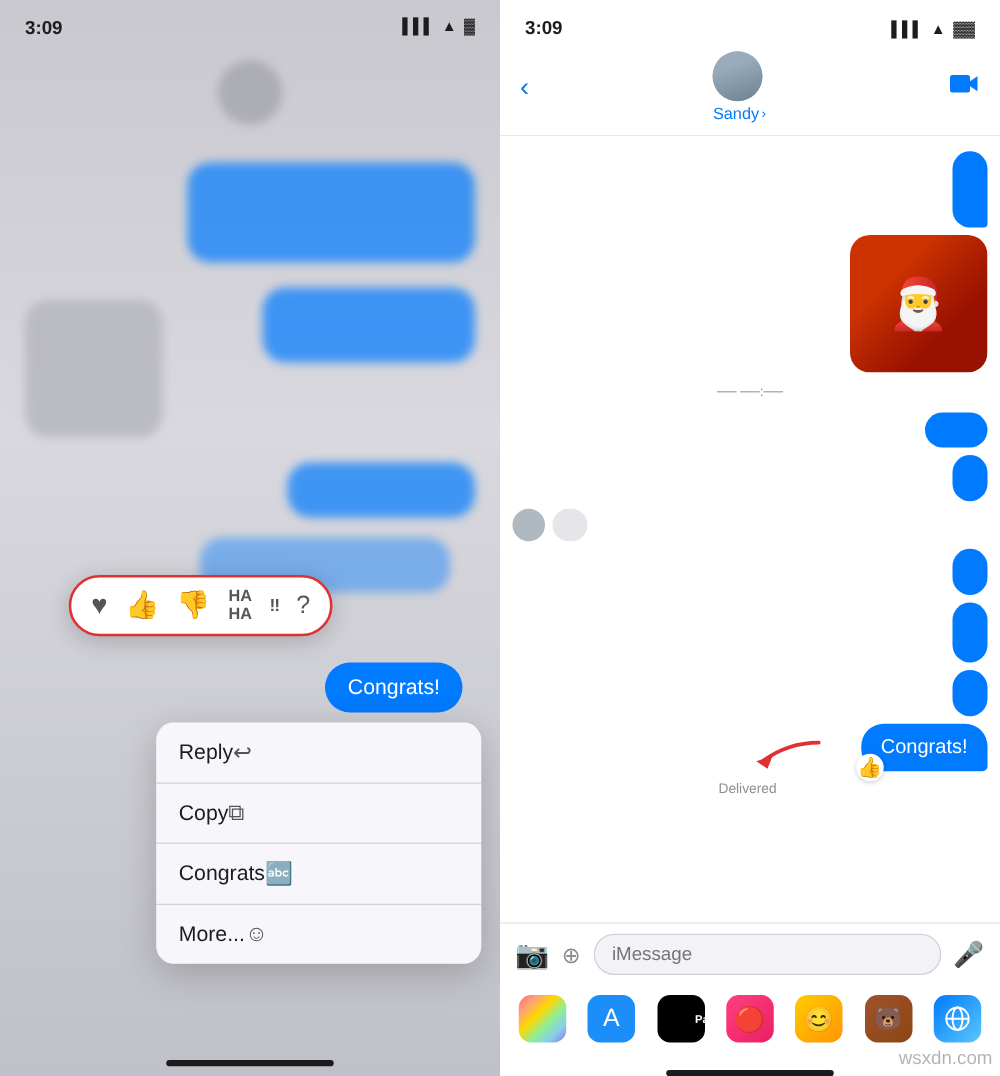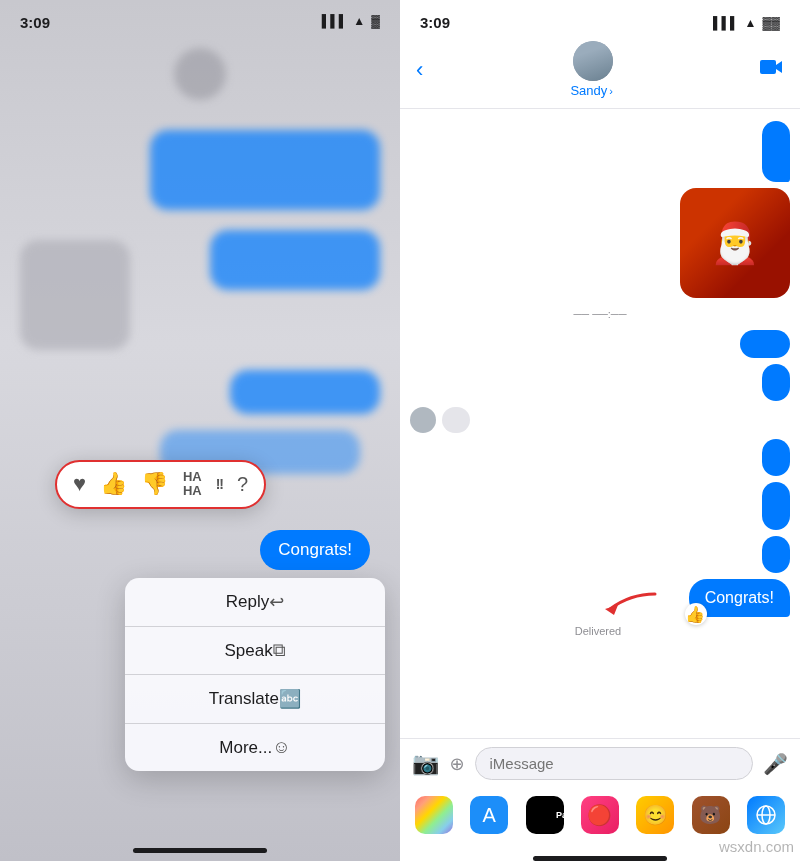--- a/index.html
+++ b/index.html
@@ -241,7 +241,7 @@
     .contact-info {
       display: flex;
       flex-direction: column;
-      align-items: flex-end;
+      align-items: flex-start;
     }
     .contact-avatar-r {
       width: 40px;

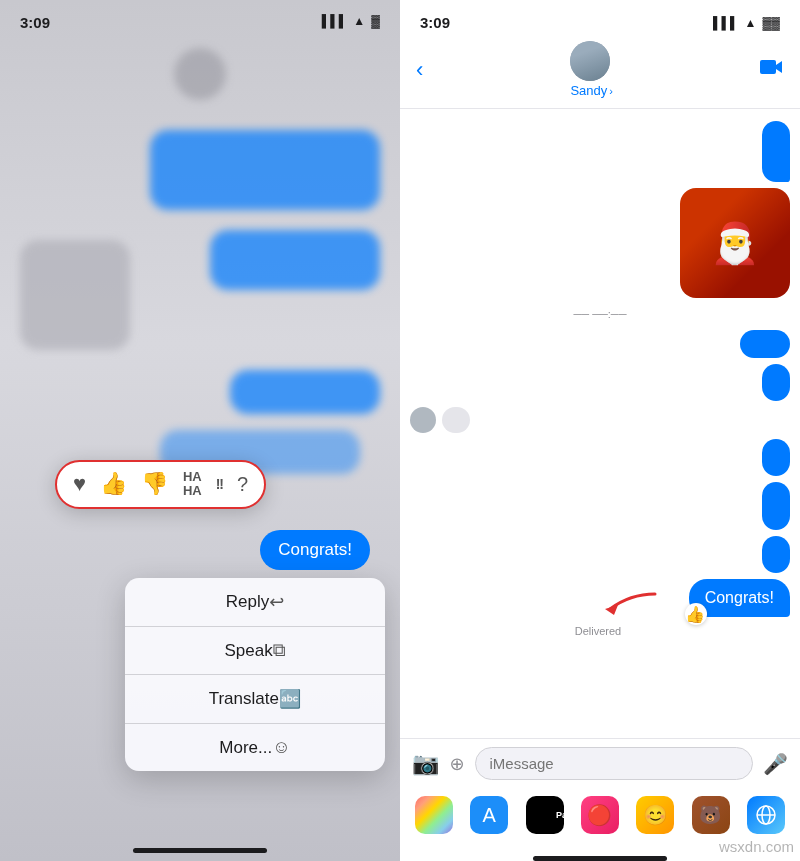--- a/index.html
+++ b/index.html
@@ -157,7 +157,7 @@
     .context-menu-item {
       display: flex;
       align-items: center;
-      justify-content: center;
+      justify-content: flex-start;
       padding: 13px 18px;
       font-size: 17px;
       color: #1c1c1e;

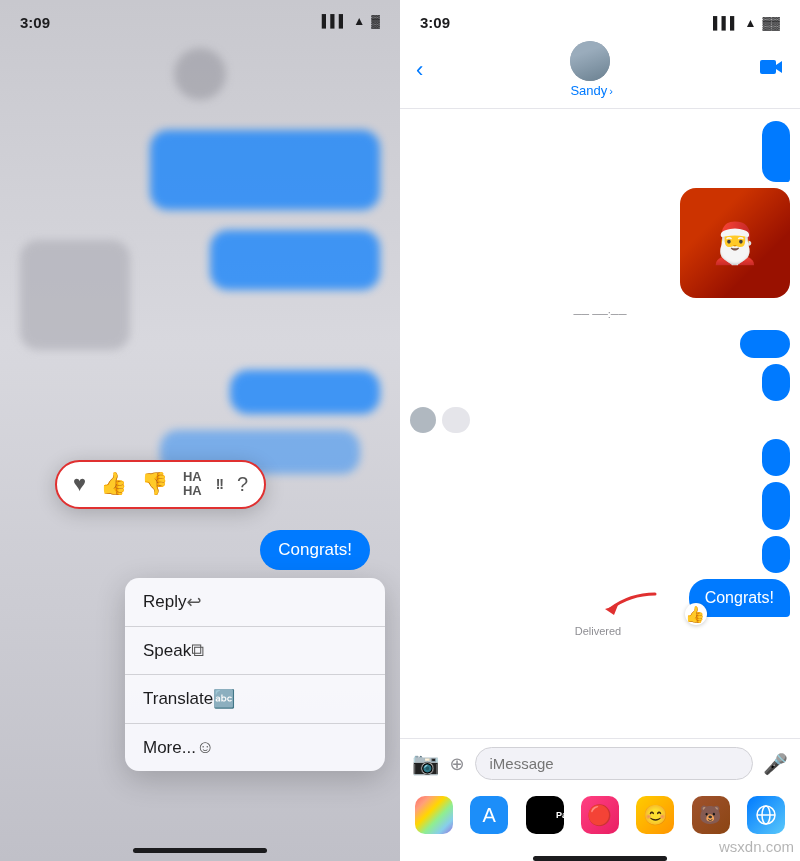--- a/index.html
+++ b/index.html
@@ -464,7 +464,7 @@
       <span class="menu-icon">↩</span>
     </div>
     <div class="context-menu-item">
-      <span>Speak</span>
+      <span>Copy</span>
       <span class="menu-icon">⧉</span>
     </div>
     <div class="context-menu-item">

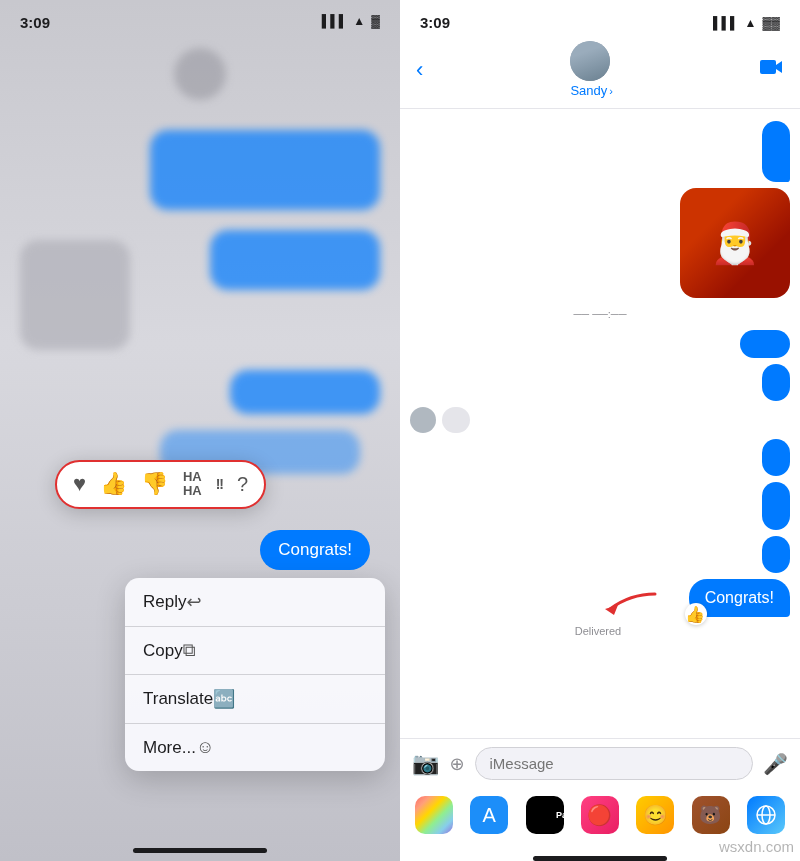--- a/index.html
+++ b/index.html
@@ -468,7 +468,7 @@
       <span class="menu-icon">⧉</span>
     </div>
     <div class="context-menu-item">
-      <span>Translate</span>
+      <span>Congrats</span>
       <span class="menu-icon">🔤</span>
     </div>
     <div class="context-menu-item">

